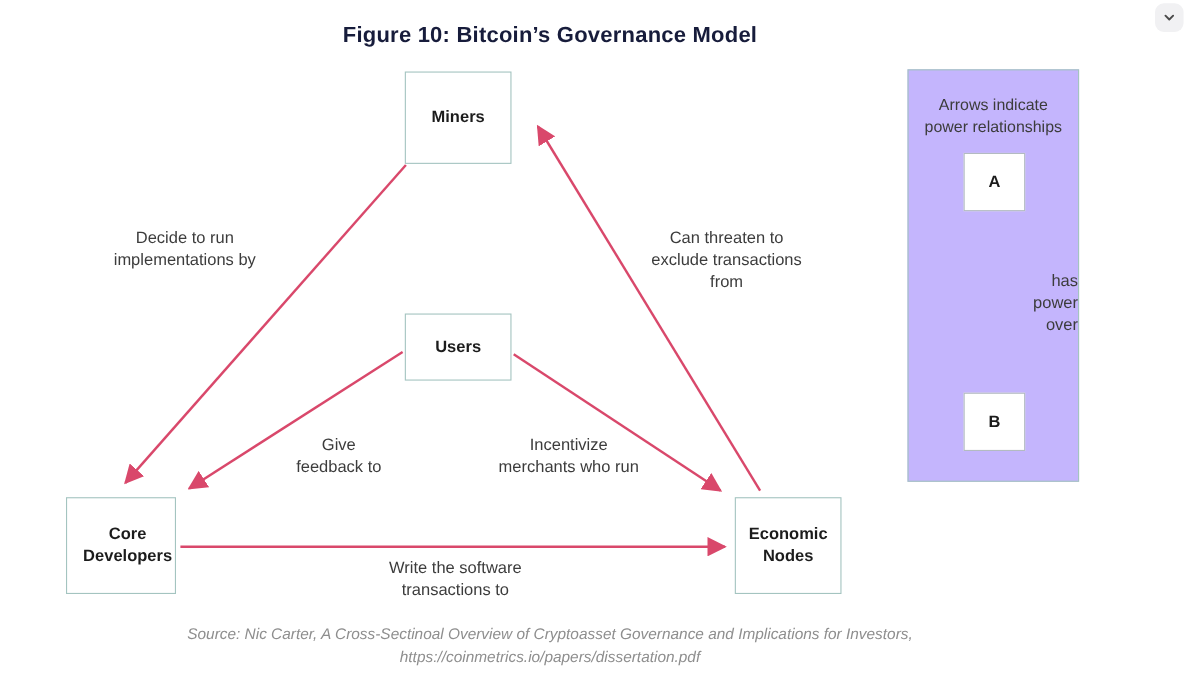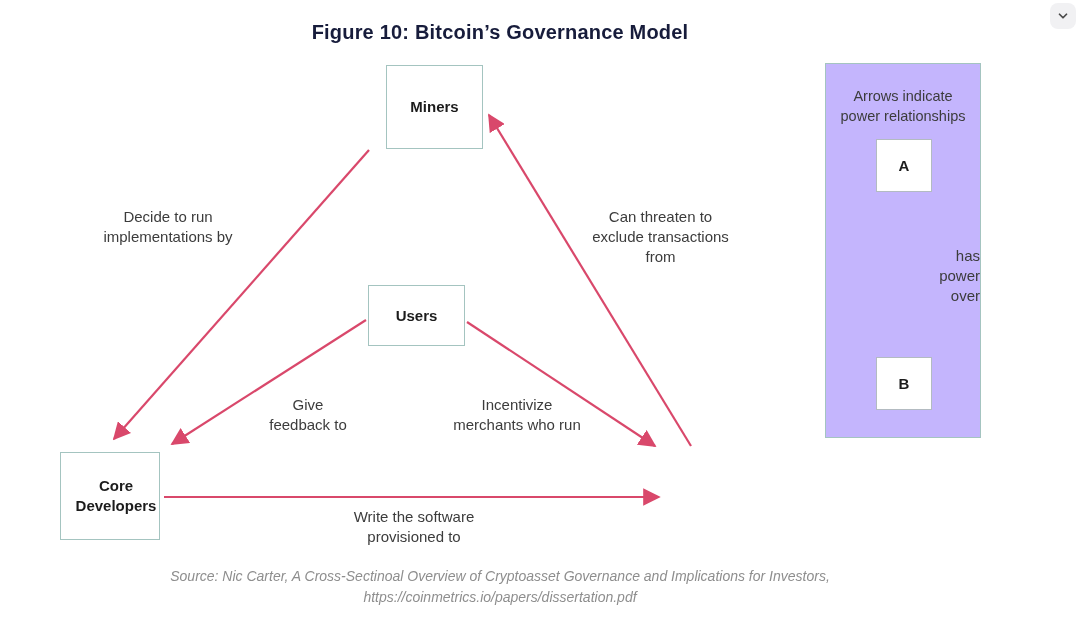--- a/index.html
+++ b/index.html
@@ -38,7 +38,7 @@
     font-weight:bold;font-size:15px;color:var(--color-node_text);
     white-space:pre-line;line-height:20px;
   }
-  .node-miners{left:368px;top:65px;width:97px;height:84px;margin-left:18px;}
+  .node-miners{left:368px;top:65px;width:97px;height:84px;}
   .node-users{left:368px;top:285px;width:97px;height:61px;}
   .node-core{left:60px;top:452px;width:100px;height:88px;padding-left:12px;}
   .node-econ{left:668px;top:452px;width:97px;height:88px;}

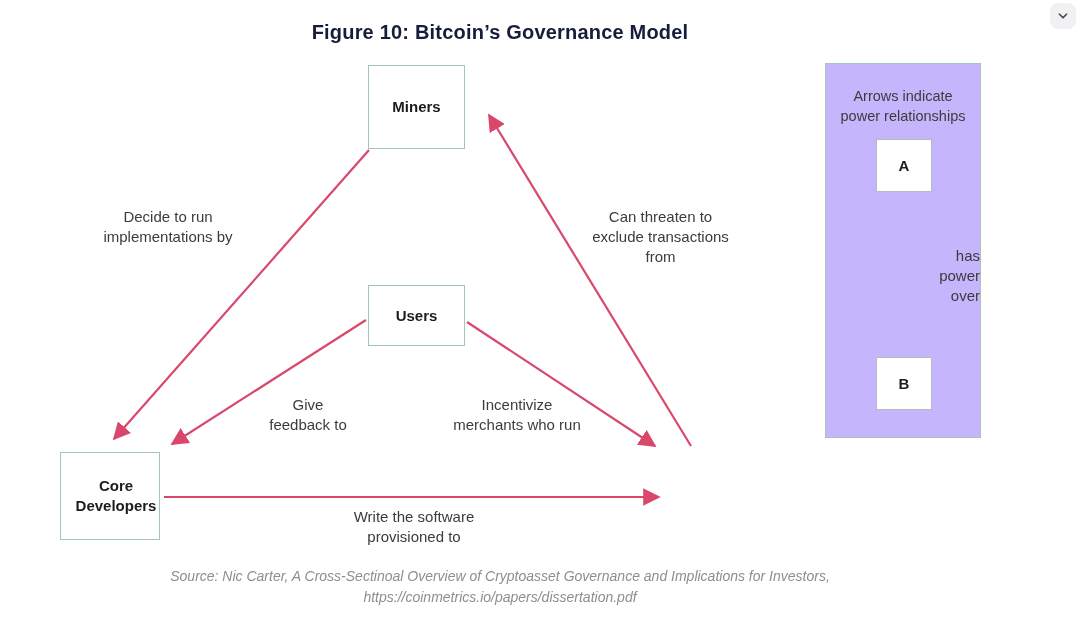--- a/index.html
+++ b/index.html
@@ -108,6 +108,8 @@
   <div class="node node-users">Users</div>
   <div class="node node-core">Core
 Developers</div>
+  <div class="node node-econ">Economic
+Nodes</div>
 
   <div class="edge-label lbl-decide">Decide to run
 implementations by</div>

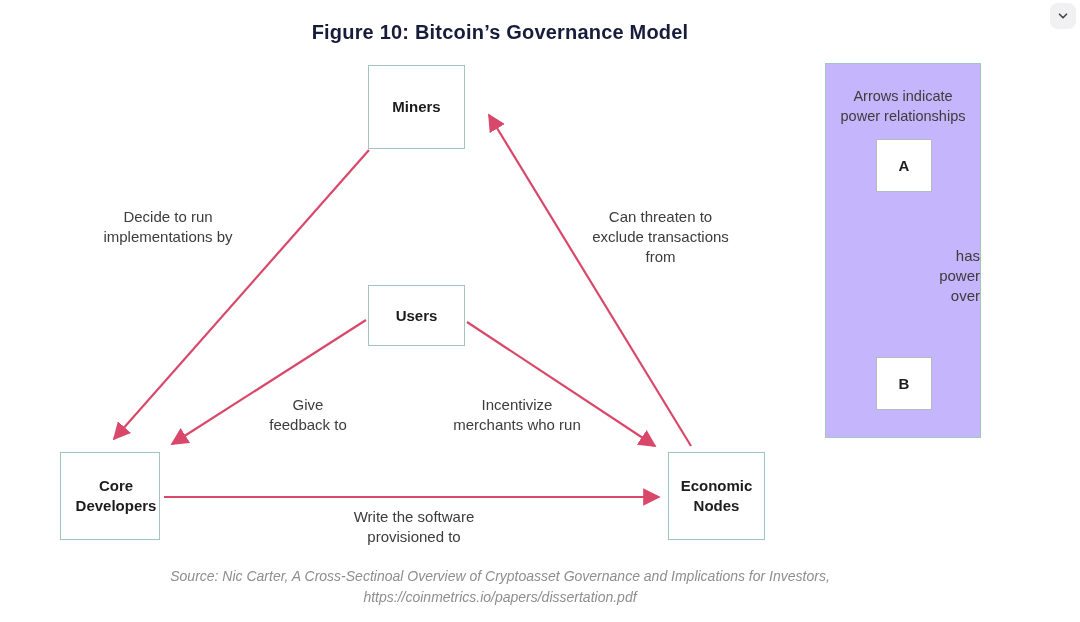--- a/index.html
+++ b/index.html
@@ -121,7 +121,7 @@
   <div class="edge-label lbl-incentivize">Incentivize
 merchants who run</div>
   <div class="edge-label lbl-write">Write the software
-provisioned to</div>
+transactions to</div>
 
   <div class="legend">
     <div class="legend-title">Arrows indicate

